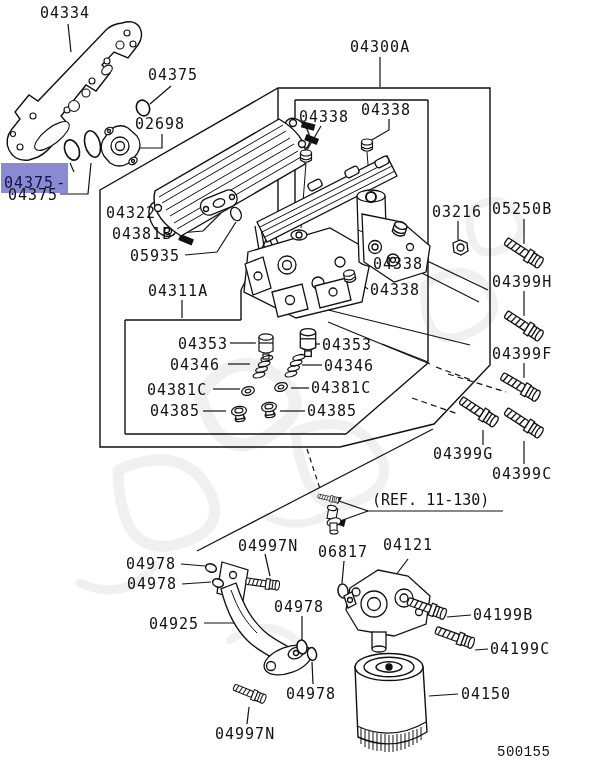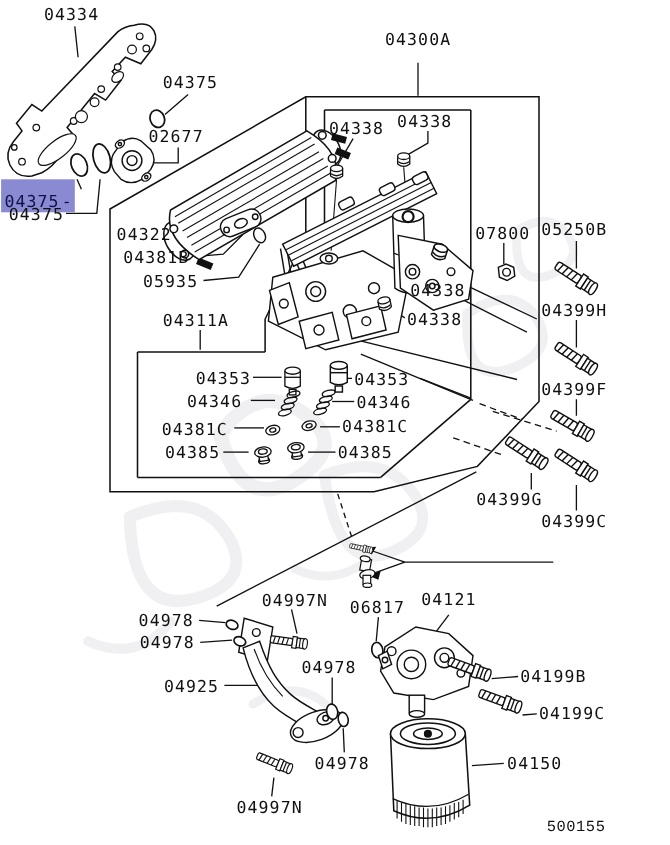--- a/index.html
+++ b/index.html
@@ -391,7 +391,7 @@
   <div class="lbl" style="left:135px;top:116px">02677</div>
   <div class="lbl hl" style="left:1px;top:163px"><span>04375</span><span class="dash">-</span></div>
   <div class="lbl" style="left:8px;top:187px">04375</div>
-  <div class="lbl" style="left:350px;top:28px">04300A</div>
+  <div class="lbl" style="left:350px;top:39px">04300A</div>
   <div class="lbl" style="left:299px;top:109px">04338</div>
   <div class="lbl" style="left:361px;top:102px">04338</div>
   <div class="lbl" style="left:373px;top:256px">04338</div>

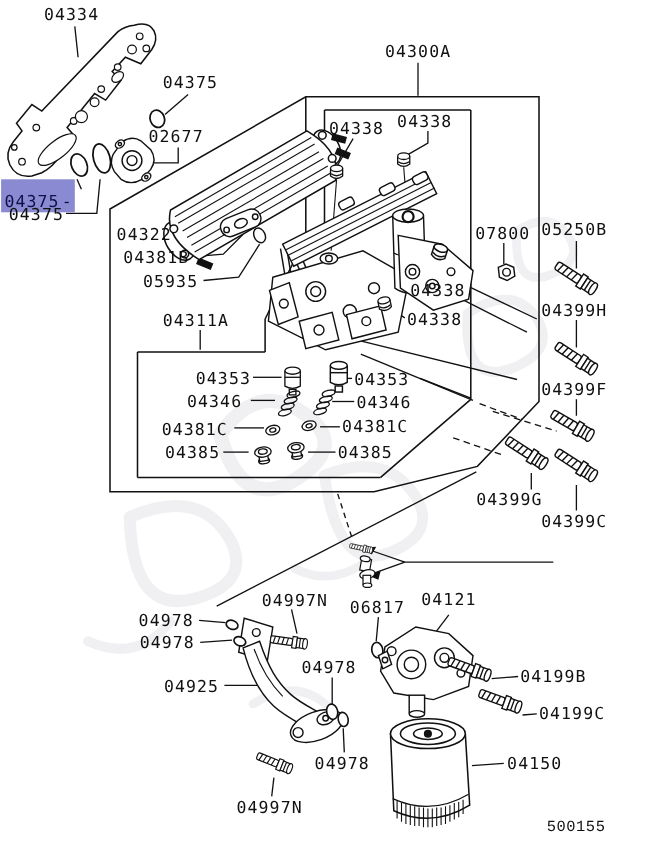--- a/index.html
+++ b/index.html
@@ -388,7 +388,7 @@
 
   <div class="lbl" style="left:40px;top:5px">04334</div>
   <div class="lbl" style="left:148px;top:67px">04375</div>
-  <div class="lbl" style="left:135px;top:116px">02677</div>
+  <div class="lbl" style="left:135px;top:116px">02698</div>
   <div class="lbl hl" style="left:1px;top:163px"><span>04375</span><span class="dash">-</span></div>
   <div class="lbl" style="left:8px;top:187px">04375</div>
   <div class="lbl" style="left:350px;top:39px">04300A</div>

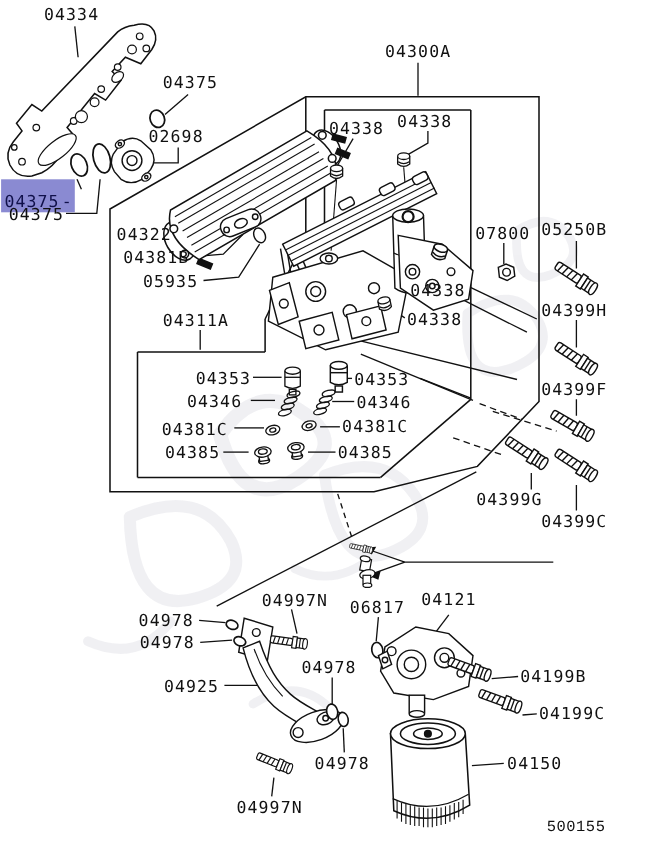--- a/index.html
+++ b/index.html
@@ -396,7 +396,7 @@
   <div class="lbl" style="left:361px;top:102px">04338</div>
   <div class="lbl" style="left:373px;top:256px">04338</div>
   <div class="lbl" style="left:370px;top:282px">04338</div>
-  <div class="lbl" style="left:432px;top:204px">07800</div>
+  <div class="lbl" style="left:432px;top:204px">03216</div>
   <div class="lbl" style="left:492px;top:201px">05250B</div>
   <div class="lbl" style="left:492px;top:274px">04399H</div>
   <div class="lbl" style="left:492px;top:346px">04399F</div>

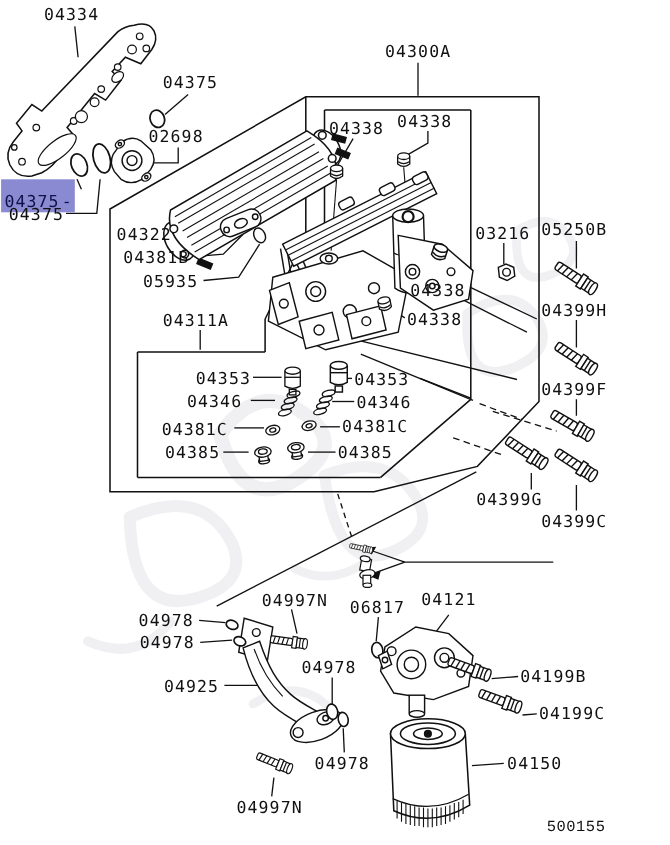--- a/index.html
+++ b/index.html
@@ -414,6 +414,7 @@
   <div class="lbl" style="left:311px;top:380px">04381C</div>
   <div class="lbl" style="left:150px;top:403px">04385</div>
   <div class="lbl" style="left:307px;top:403px">04385</div>
+  <div class="lbl ref" style="left:372px;top:492px">(REF. 11-130)</div>
   <div class="lbl" style="left:238px;top:538px">04997N</div>
   <div class="lbl" style="left:318px;top:544px">06817</div>
   <div class="lbl" style="left:383px;top:537px">04121</div>

